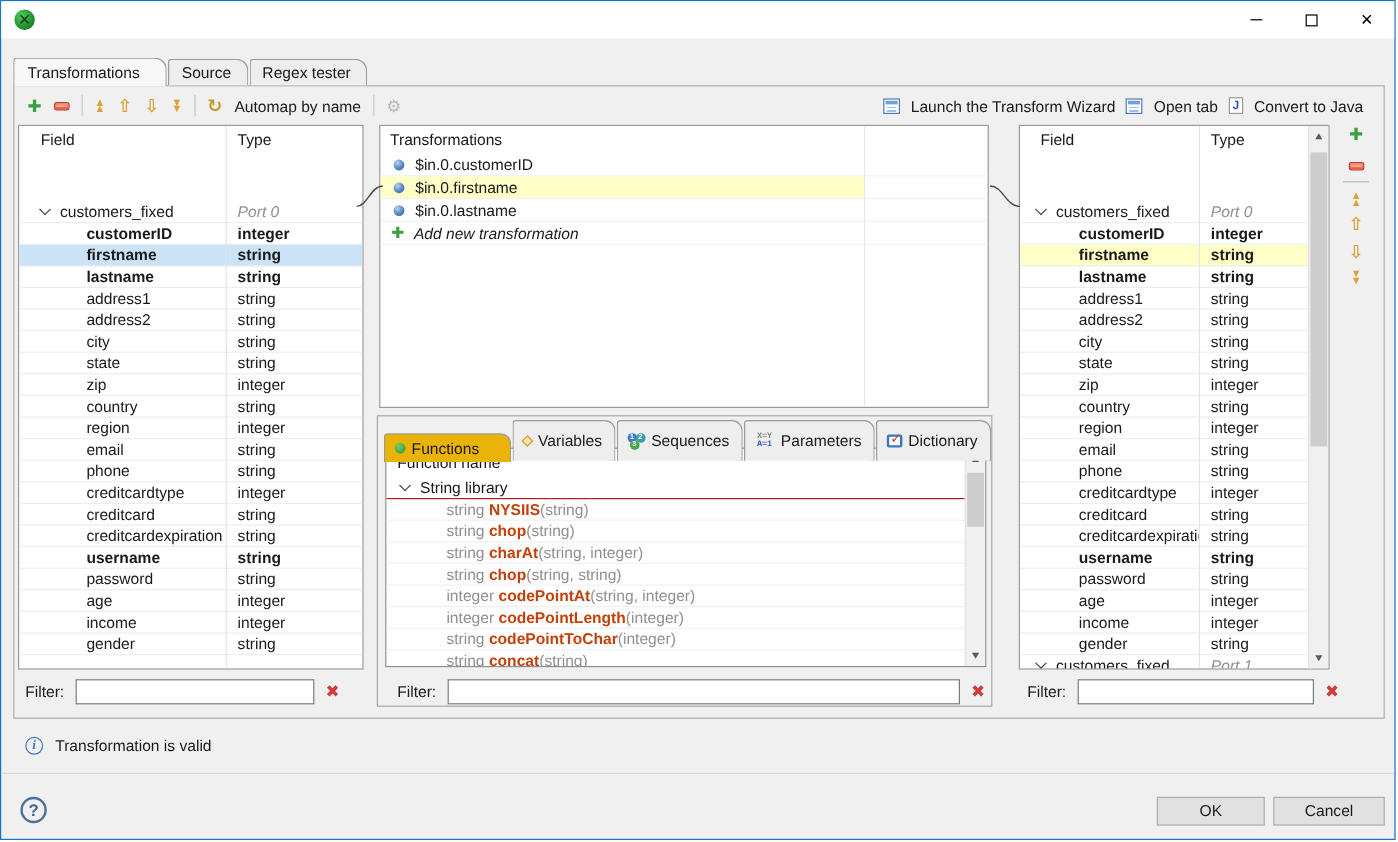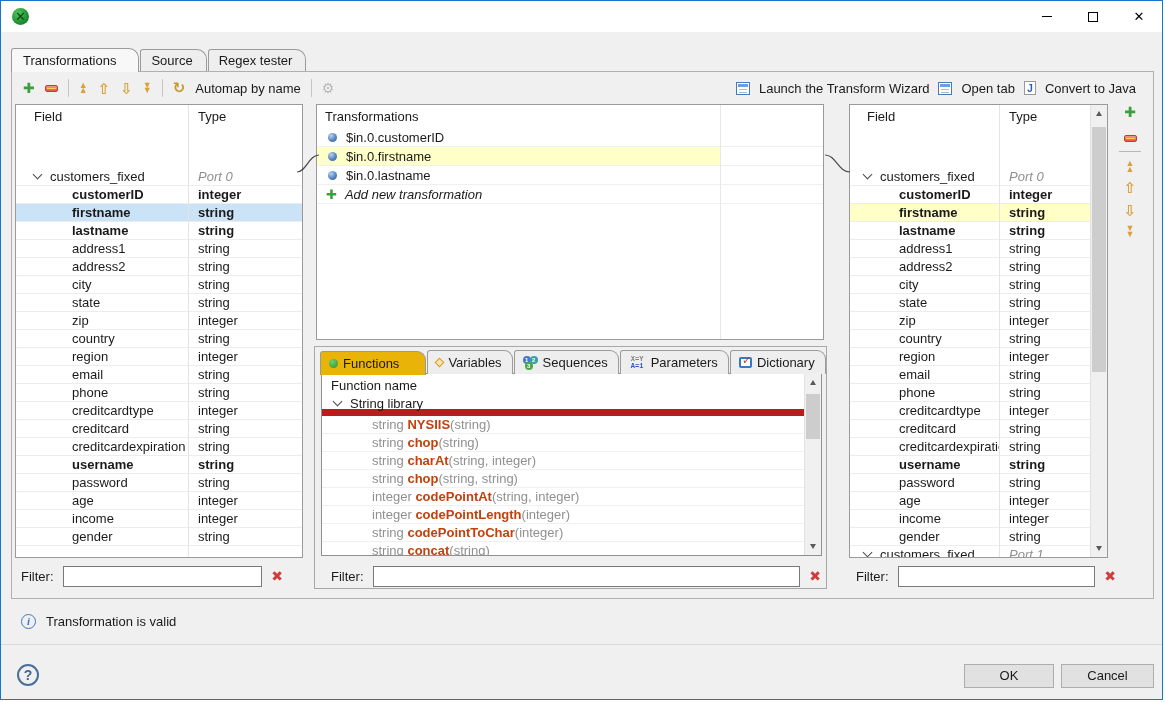--- a/index.html
+++ b/index.html
@@ -97,7 +97,7 @@
   #functions-panel { position:absolute; left:313px; top:345px; width:513px; height:243px;
     border:1px solid #a8a8a8; background:#f0f0f0; }
   .func-tabs { position:absolute; left:5px; top:3px; display:flex; align-items:flex-end; z-index:4; }
-  .ftab { height:24px; padding:0 10px 0 8px; border:1px solid #9a9a9a; border-bottom:none; border-radius:3px 9px 0 0;
+  .ftab { height:34px; padding:0 10px 0 8px; border:1px solid #9a9a9a; border-bottom:none; border-radius:3px 9px 0 0;
     background:#eeeeee; display:flex; align-items:center; gap:5px; margin-right:1px; }
   .ftab.active { height:24px; background:#eab308; margin-bottom:-1px; padding-right:26px; }
   .fn-icon { width:9px; height:9px; border-radius:50%; background:radial-gradient(circle at 35% 30%, #6fd06f, #2e8f2e); }

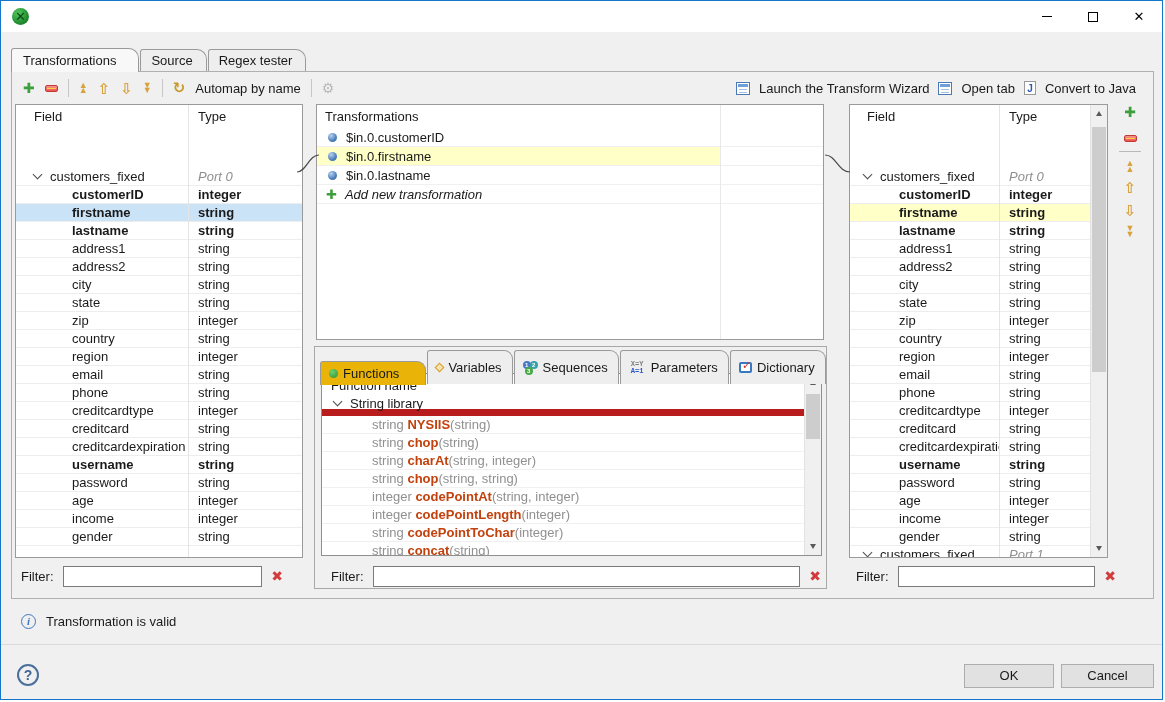--- a/index.html
+++ b/index.html
@@ -117,7 +117,7 @@
     border:1px solid #8f8f8f; overflow:hidden; }
   .fl-head { height:24px; line-height:24px; padding-left:9px; }
   .fl-inner { position:absolute; top:24px; left:0; right:17px; }
-  .fl-group { height:18px; display:flex; align-items:center; border-bottom:7px solid #b91c1c; }
+  .fl-group { height:18px; display:flex; align-items:center; border-bottom:1px solid #b91c1c; }
   .fl-group .chev { margin-left:12px; }
   .fl-group span.glabel { margin-left:9px; }
   .fl-row { height:18px; line-height:17px; padding-left:50px; border-bottom:1px solid #f0f0f0; white-space:nowrap; overflow:hidden; }

